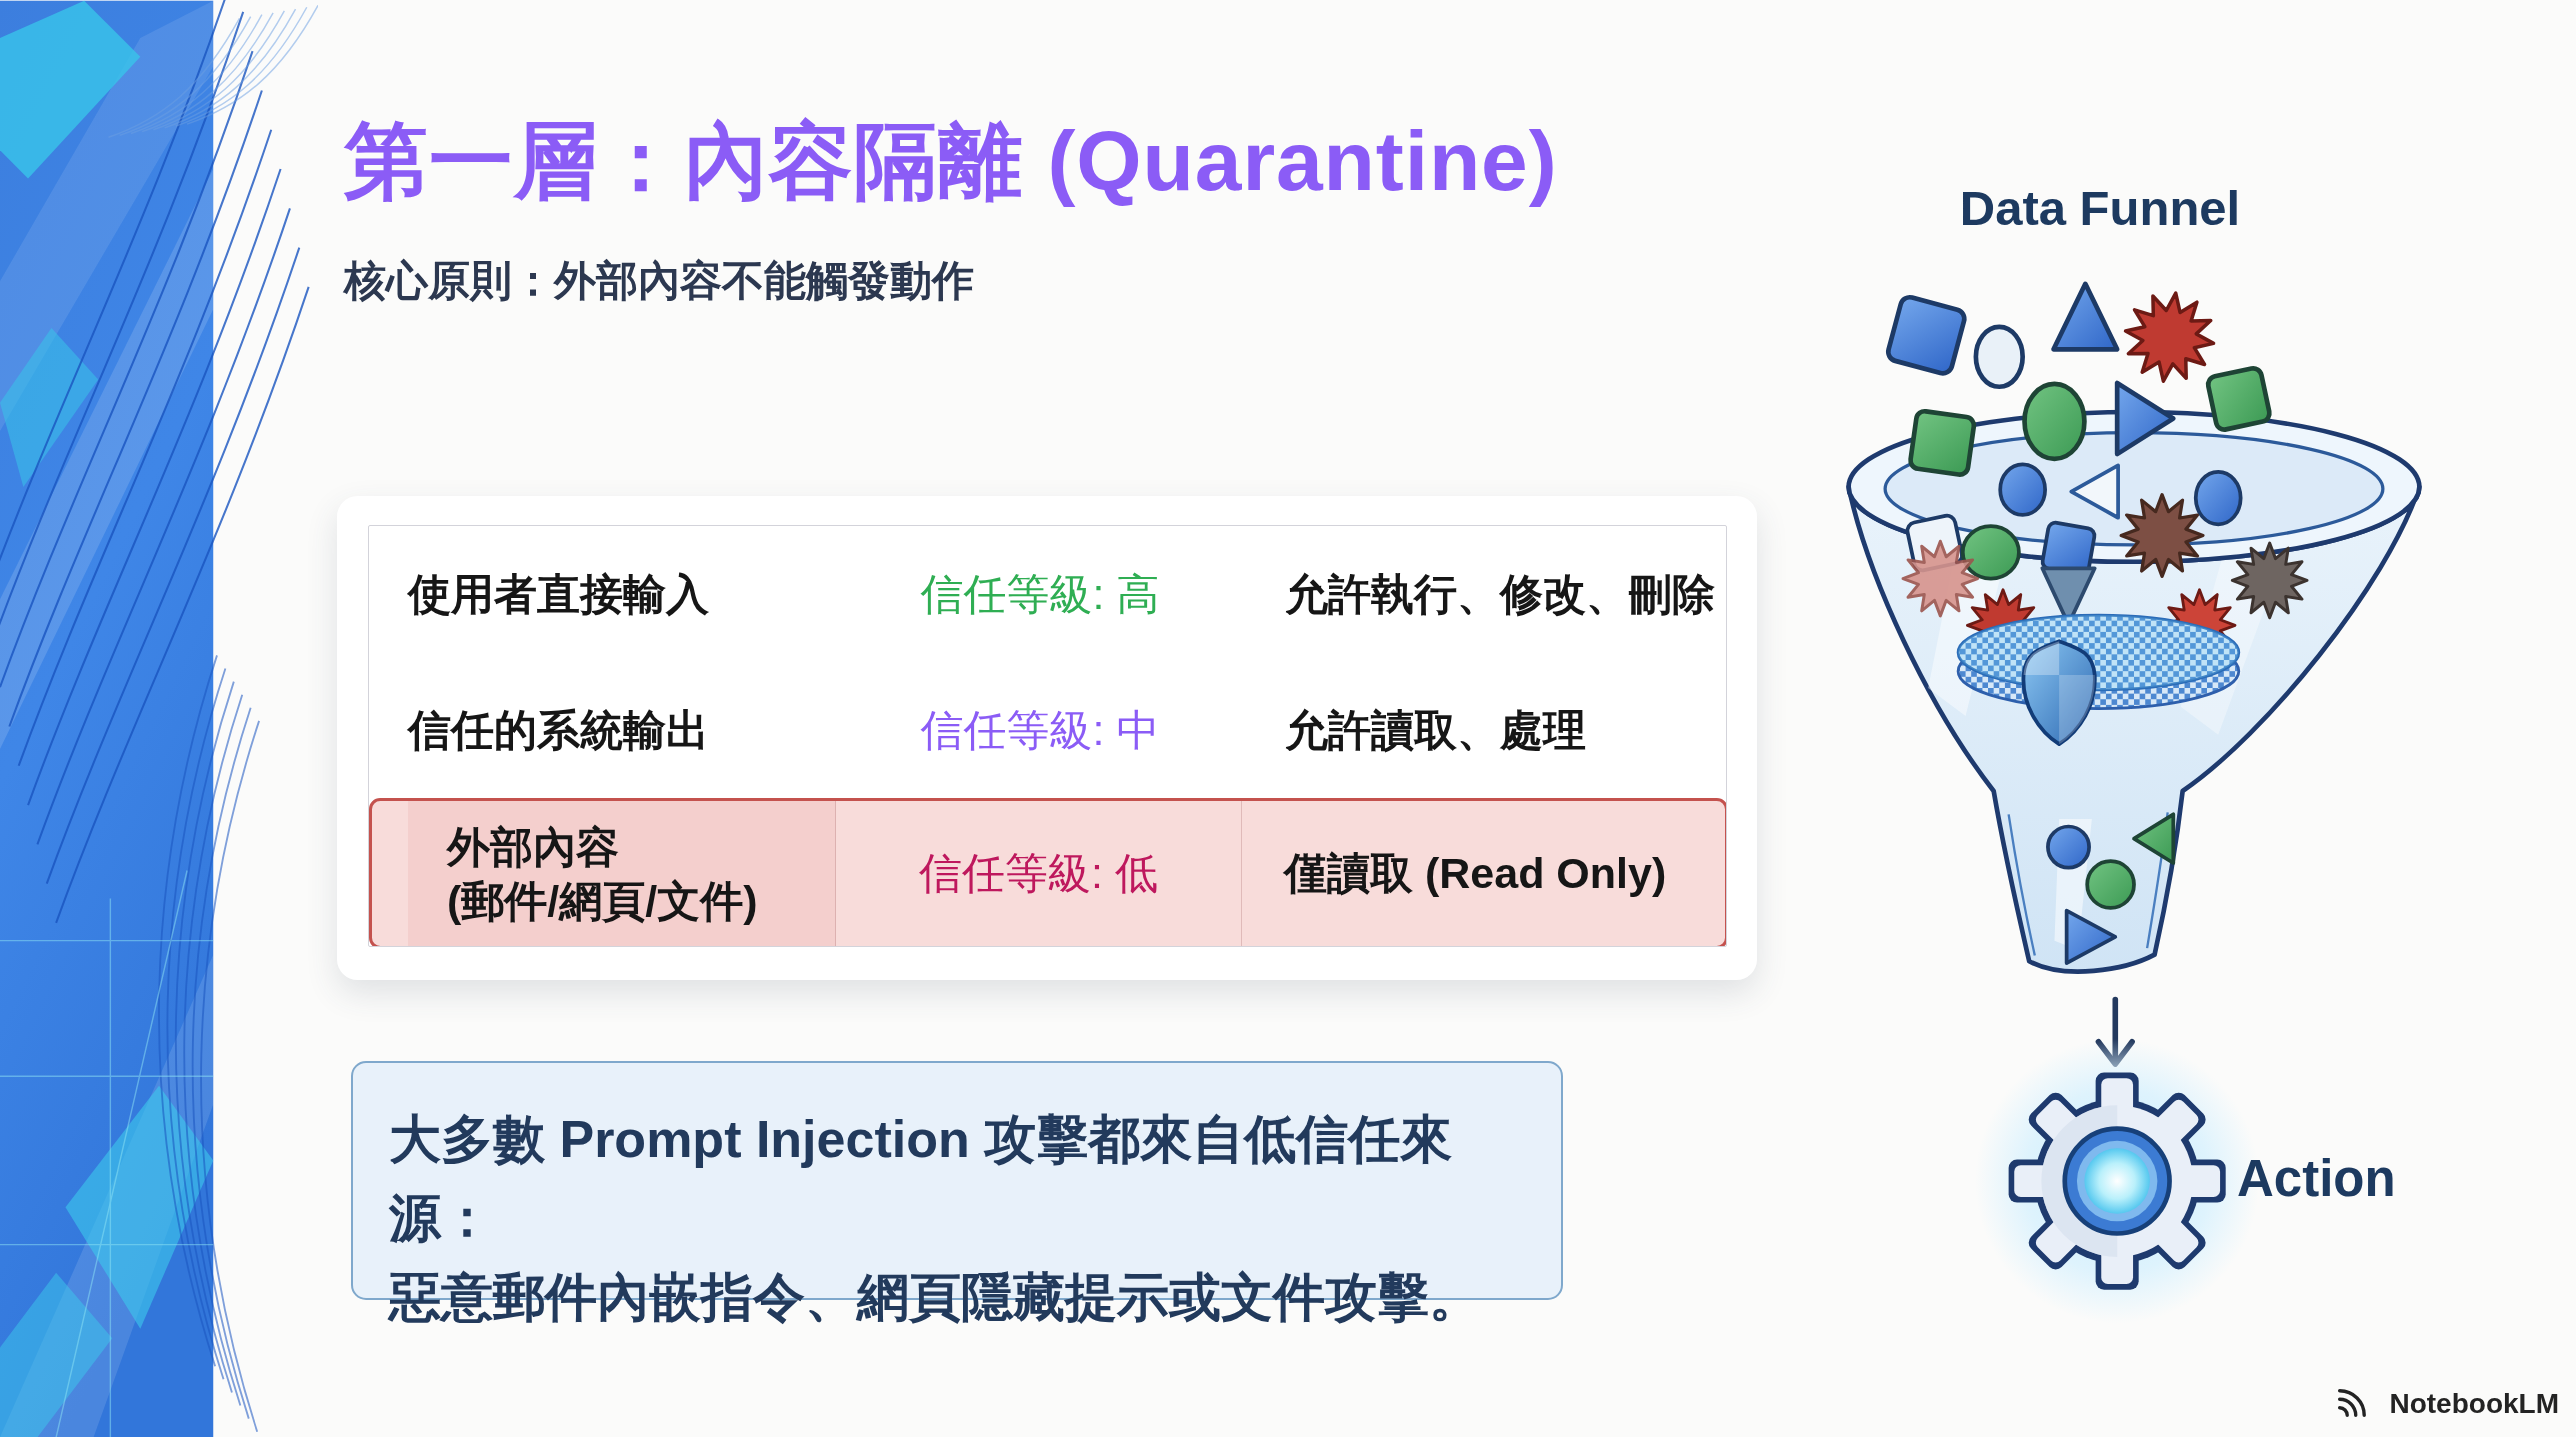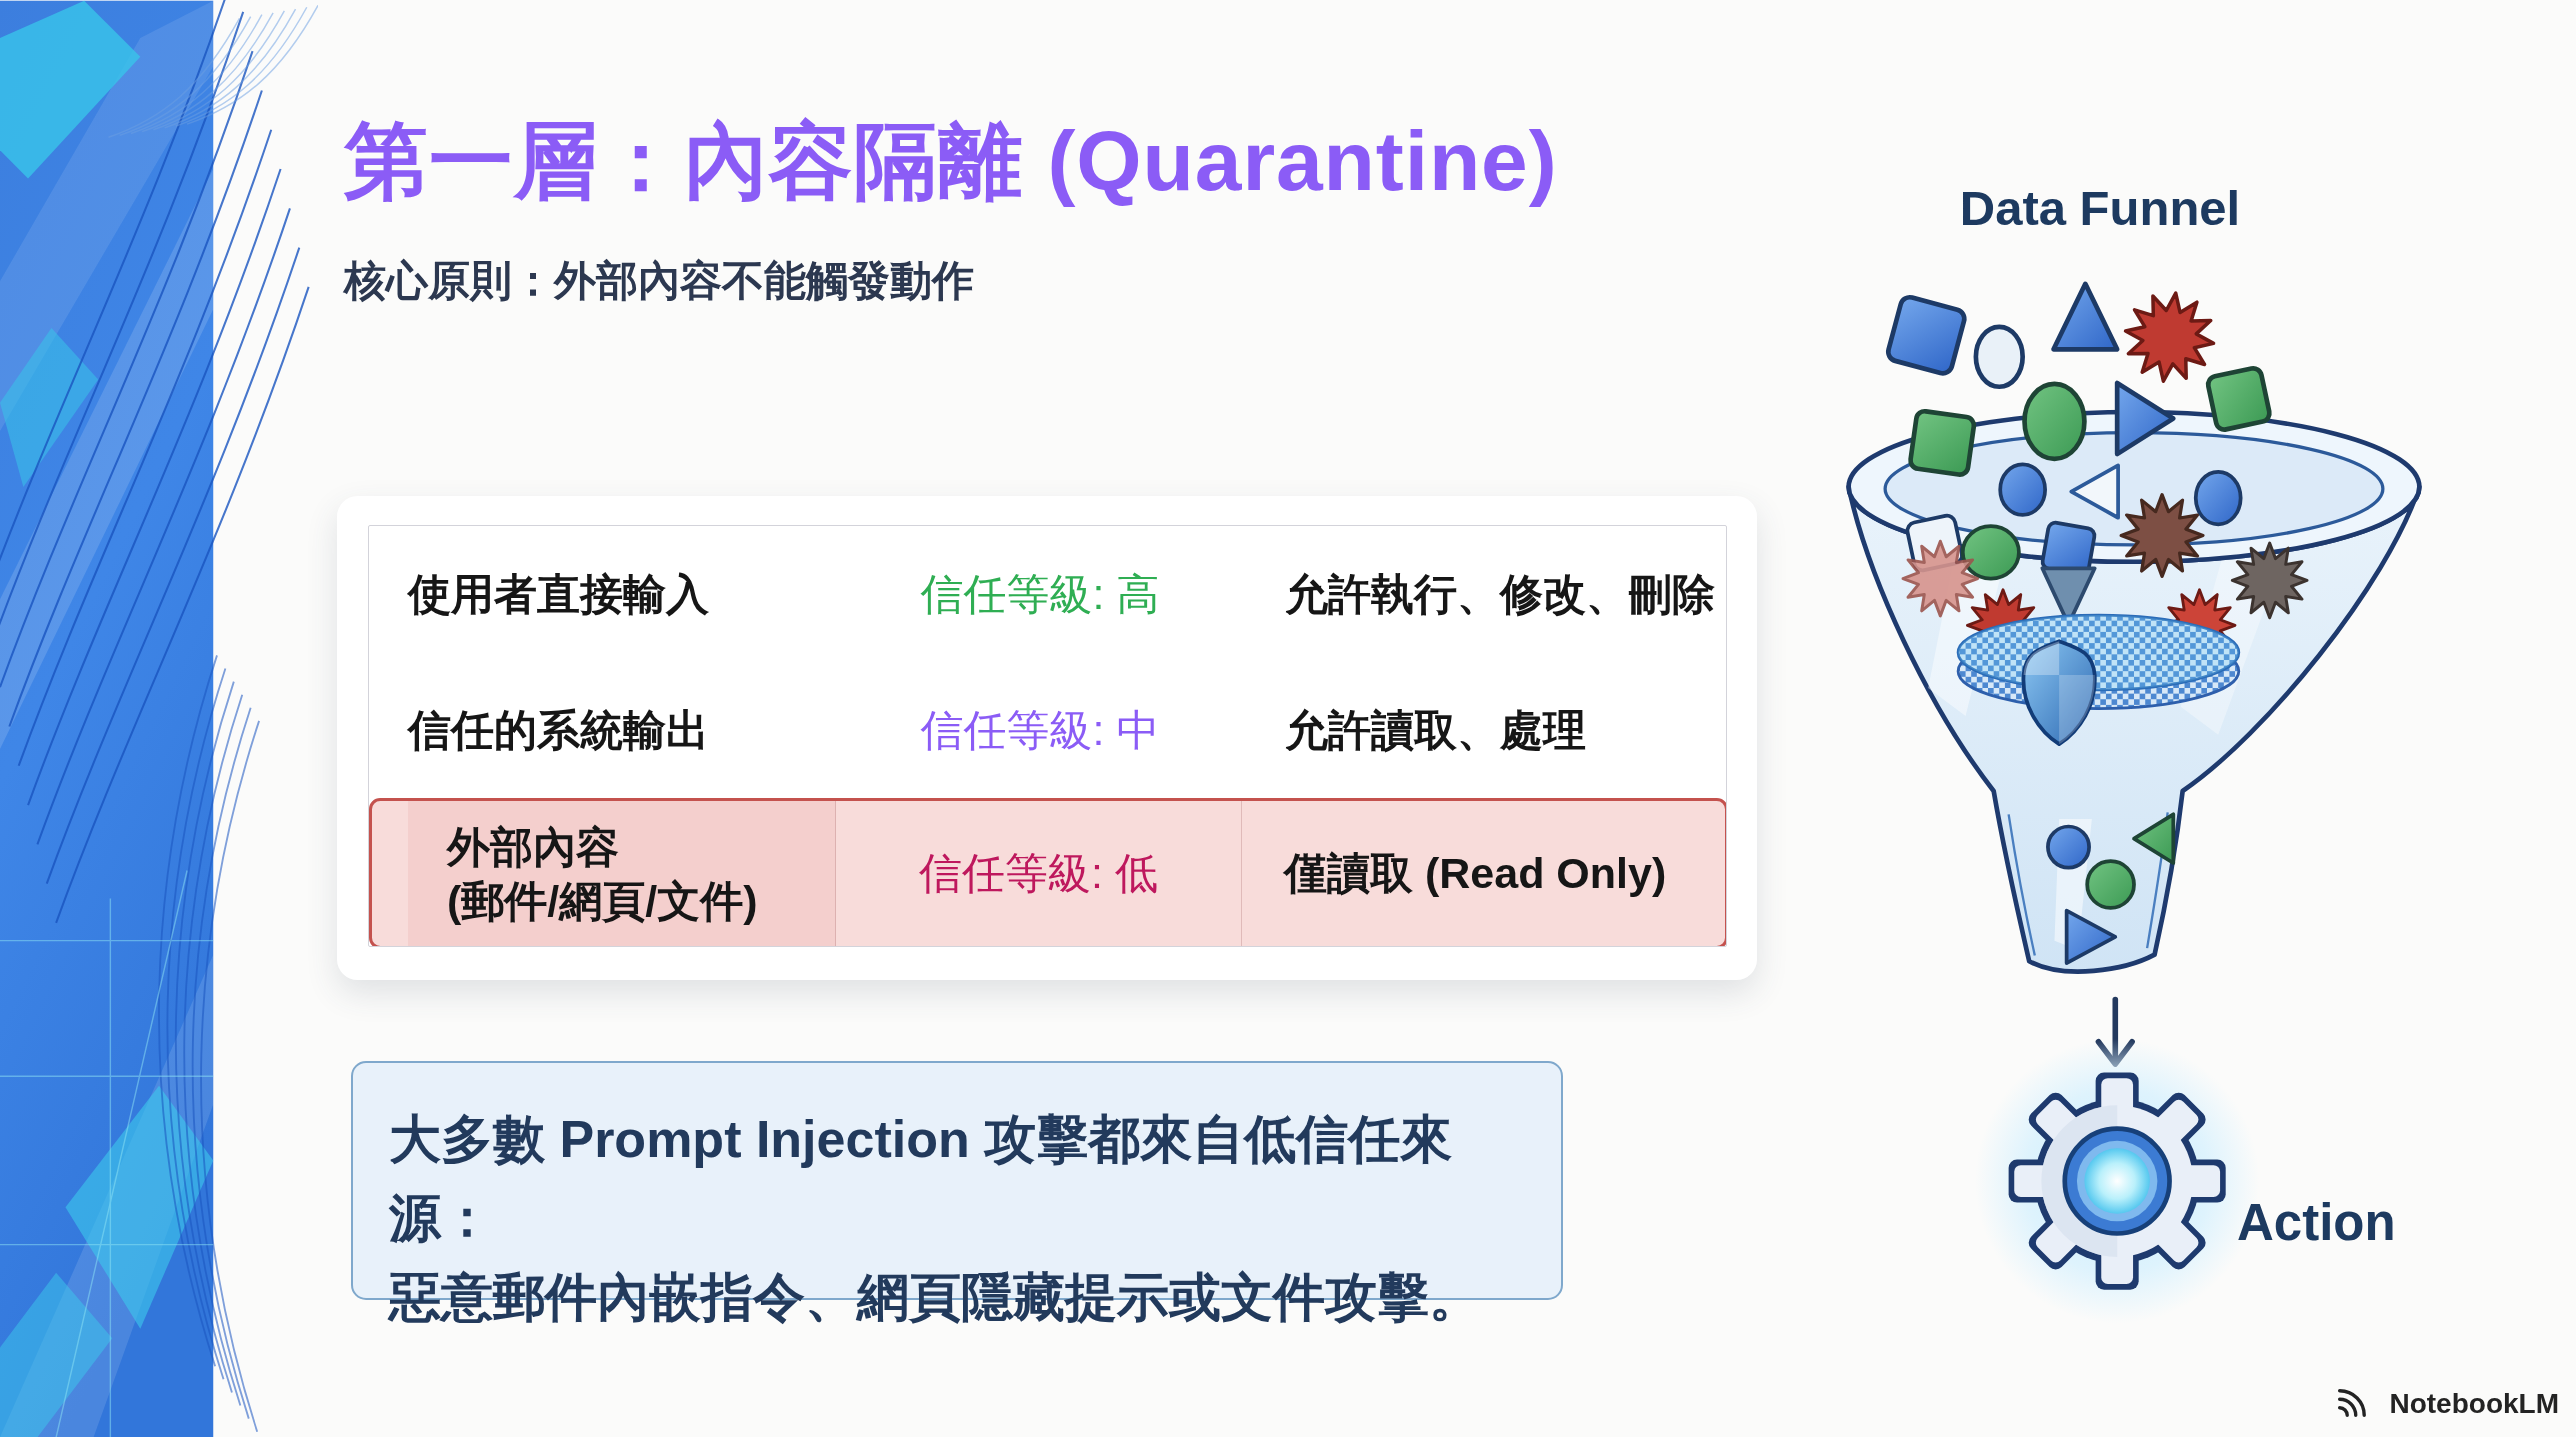--- a/index.html
+++ b/index.html
@@ -44,7 +44,7 @@
   
   .funnel-title{left:1894px;top:180px;width:412px;text-align:center;font-size:49px;font-weight:600;color:#1d3a60;}
   .funnel{left:1825px;top:267px;width:618px;height:1090px;}
-  .action-label{left:2237px;top:1149px;font-size:51px;font-weight:600;color:#1d3a60;margin-top:44px;}
+  .action-label{left:2237px;top:1149px;font-size:51px;font-weight:600;color:#1d3a60;}
   
   .footer{right:17px;top:1387px;display:flex;align-items:center;gap:21px;}
   .footer-text{font-size:28px;font-weight:700;color:#232323;}

